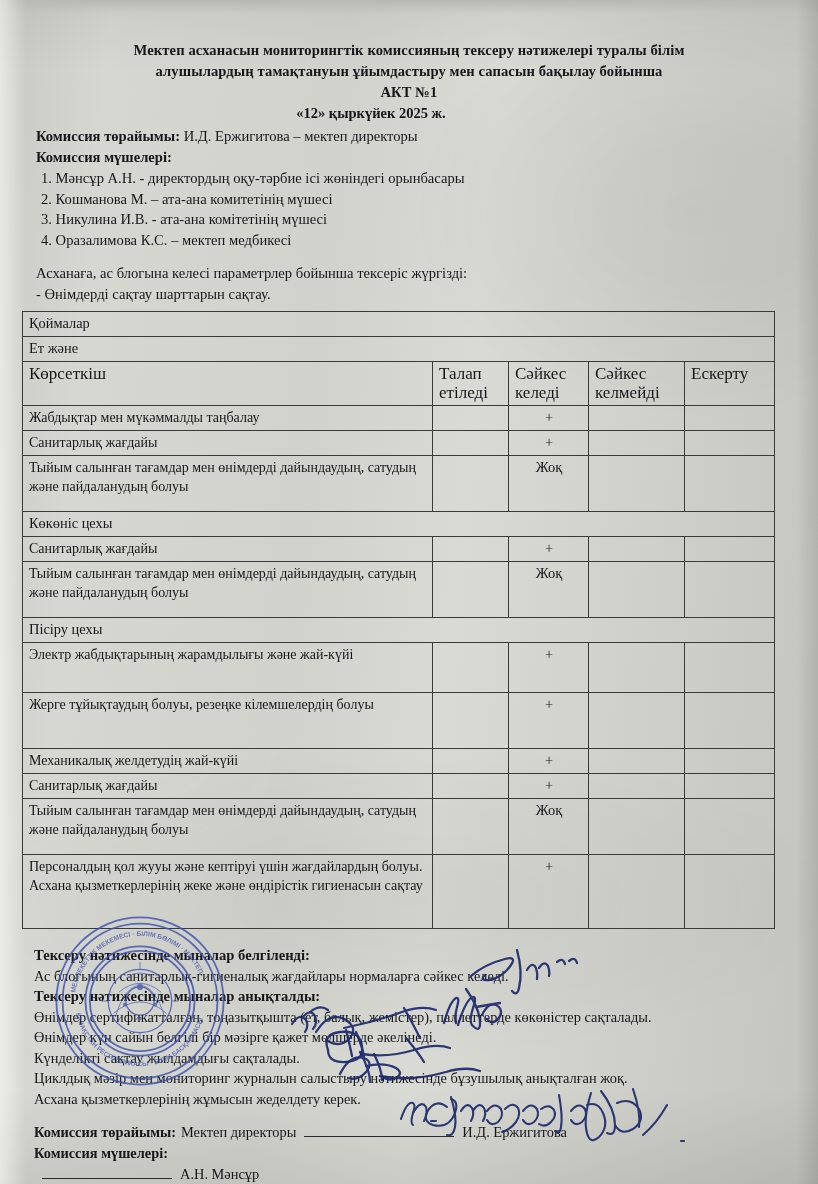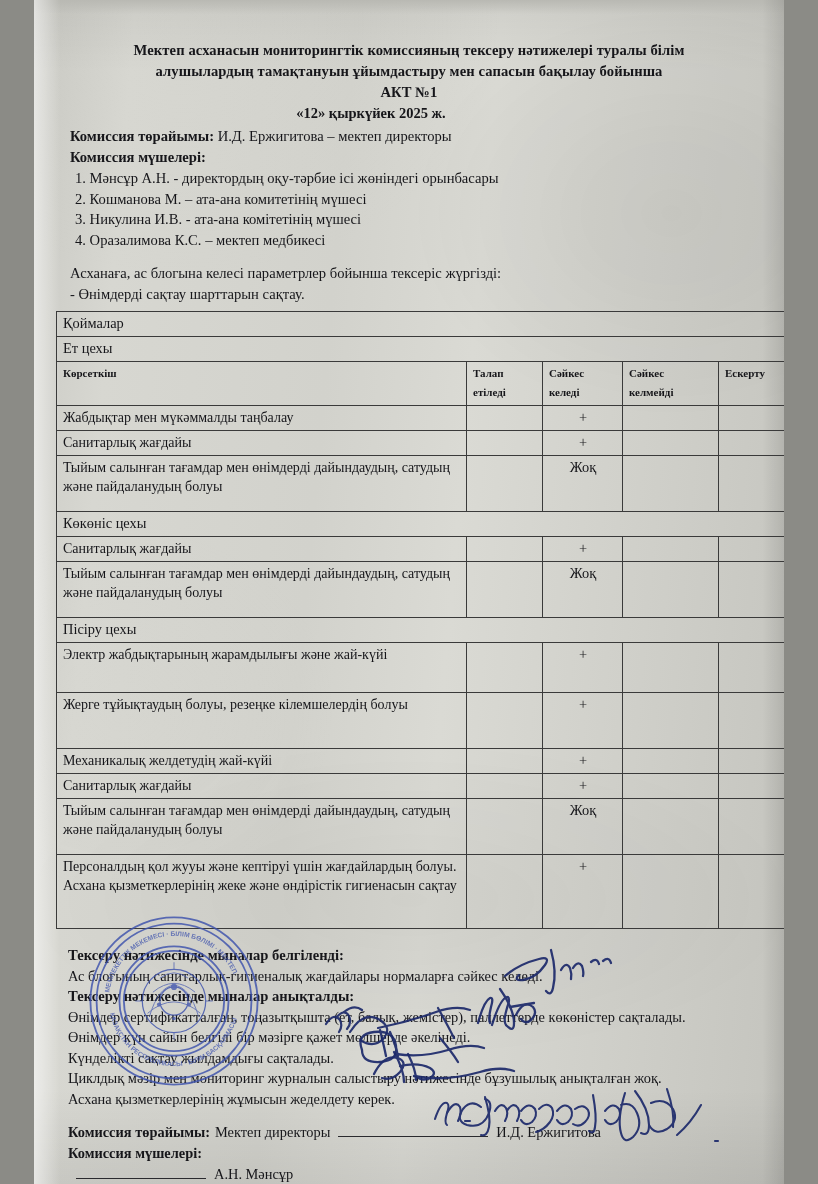--- a/index.html
+++ b/index.html
@@ -10,7 +10,7 @@
   }
   .page {
     position: relative;
-    width: 750px;
+    width: 818px;
     height: 1184px;
     margin: 0 auto;
     overflow: hidden;

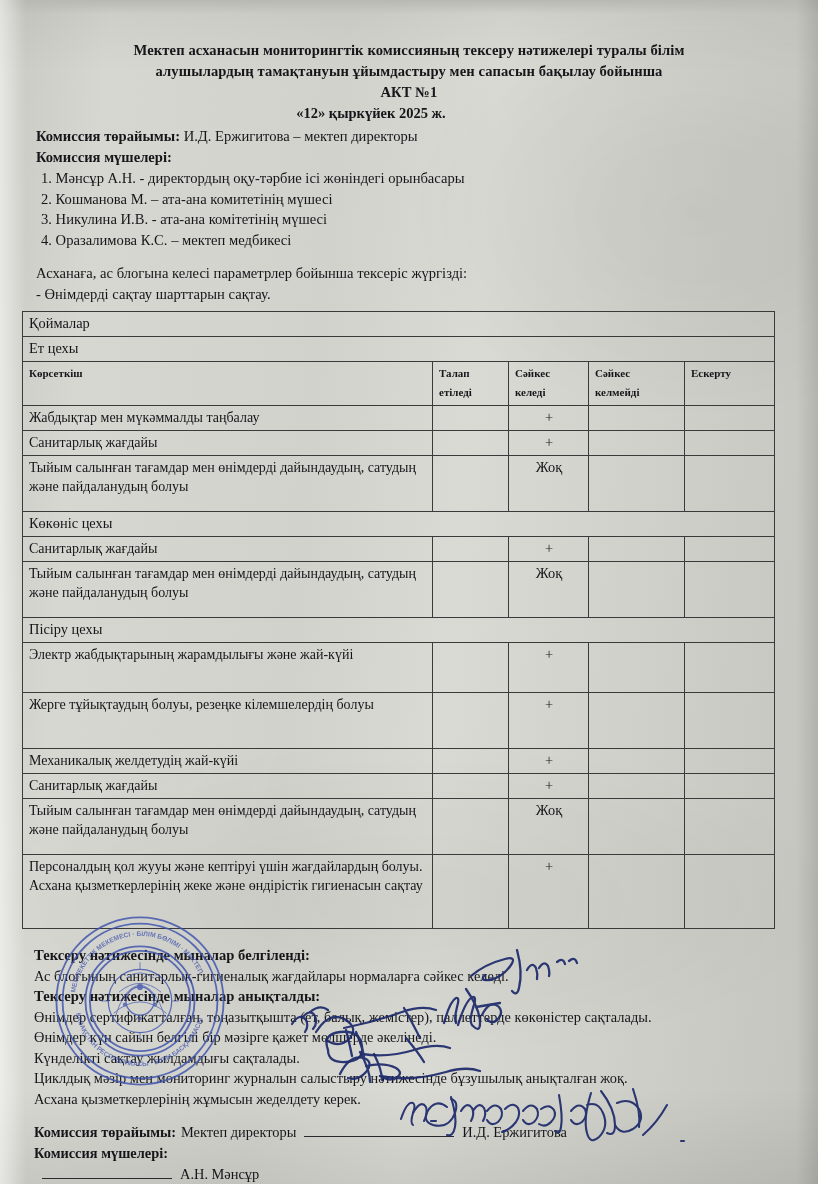--- a/index.html
+++ b/index.html
@@ -214,7 +214,7 @@
           <td class="sect" colspan="5">Қоймалар</td>
         </tr>
         <tr>
-          <td class="sect" colspan="5">Ет цехы</td>
+          <td class="sect" colspan="5">Ет және</td>
         </tr>
         <tr>
           <td class="hdr">Көрсеткіш</td>

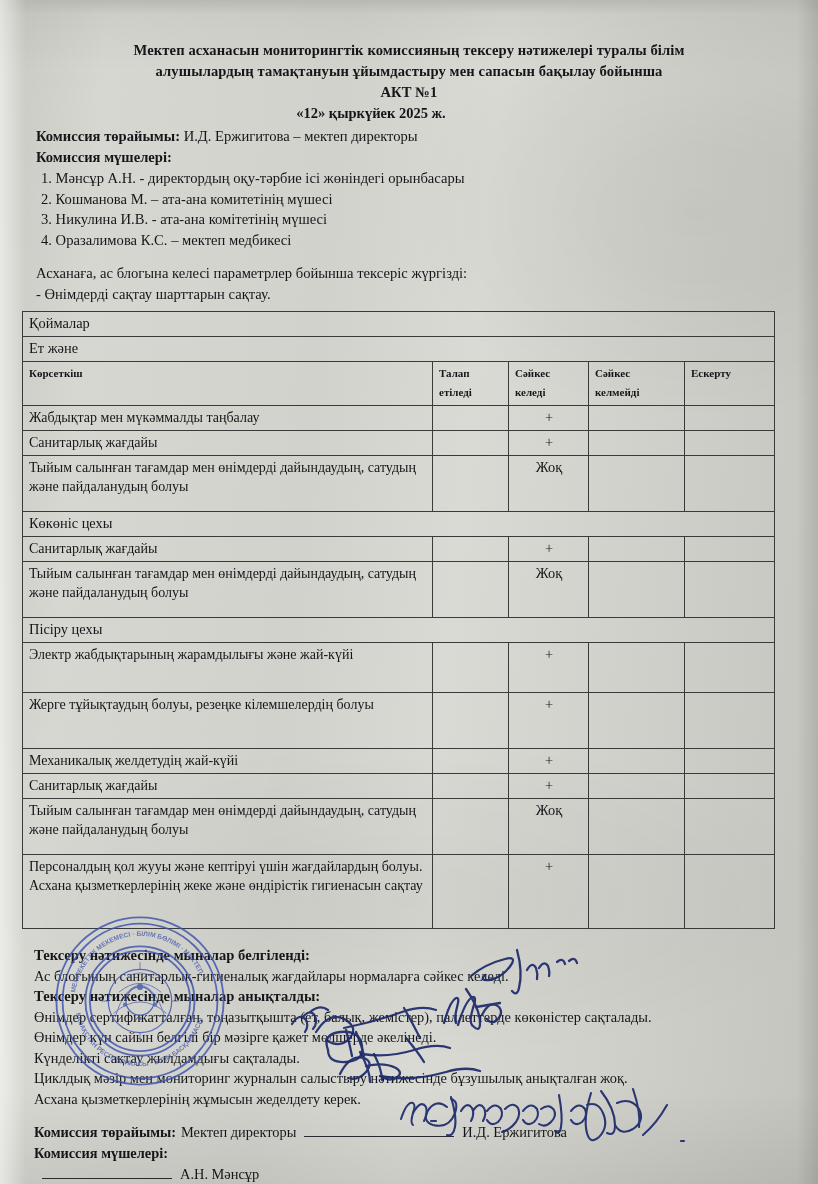--- a/index.html
+++ b/index.html
@@ -112,8 +112,8 @@
     padding-bottom: 2px;
   }
   td.hdr {
-    font-weight: bold;
-    font-size: 11px;
+    font-weight: normal;
+    font-size: 17px;
     line-height: 19px;
   }
   td.ctr { }

